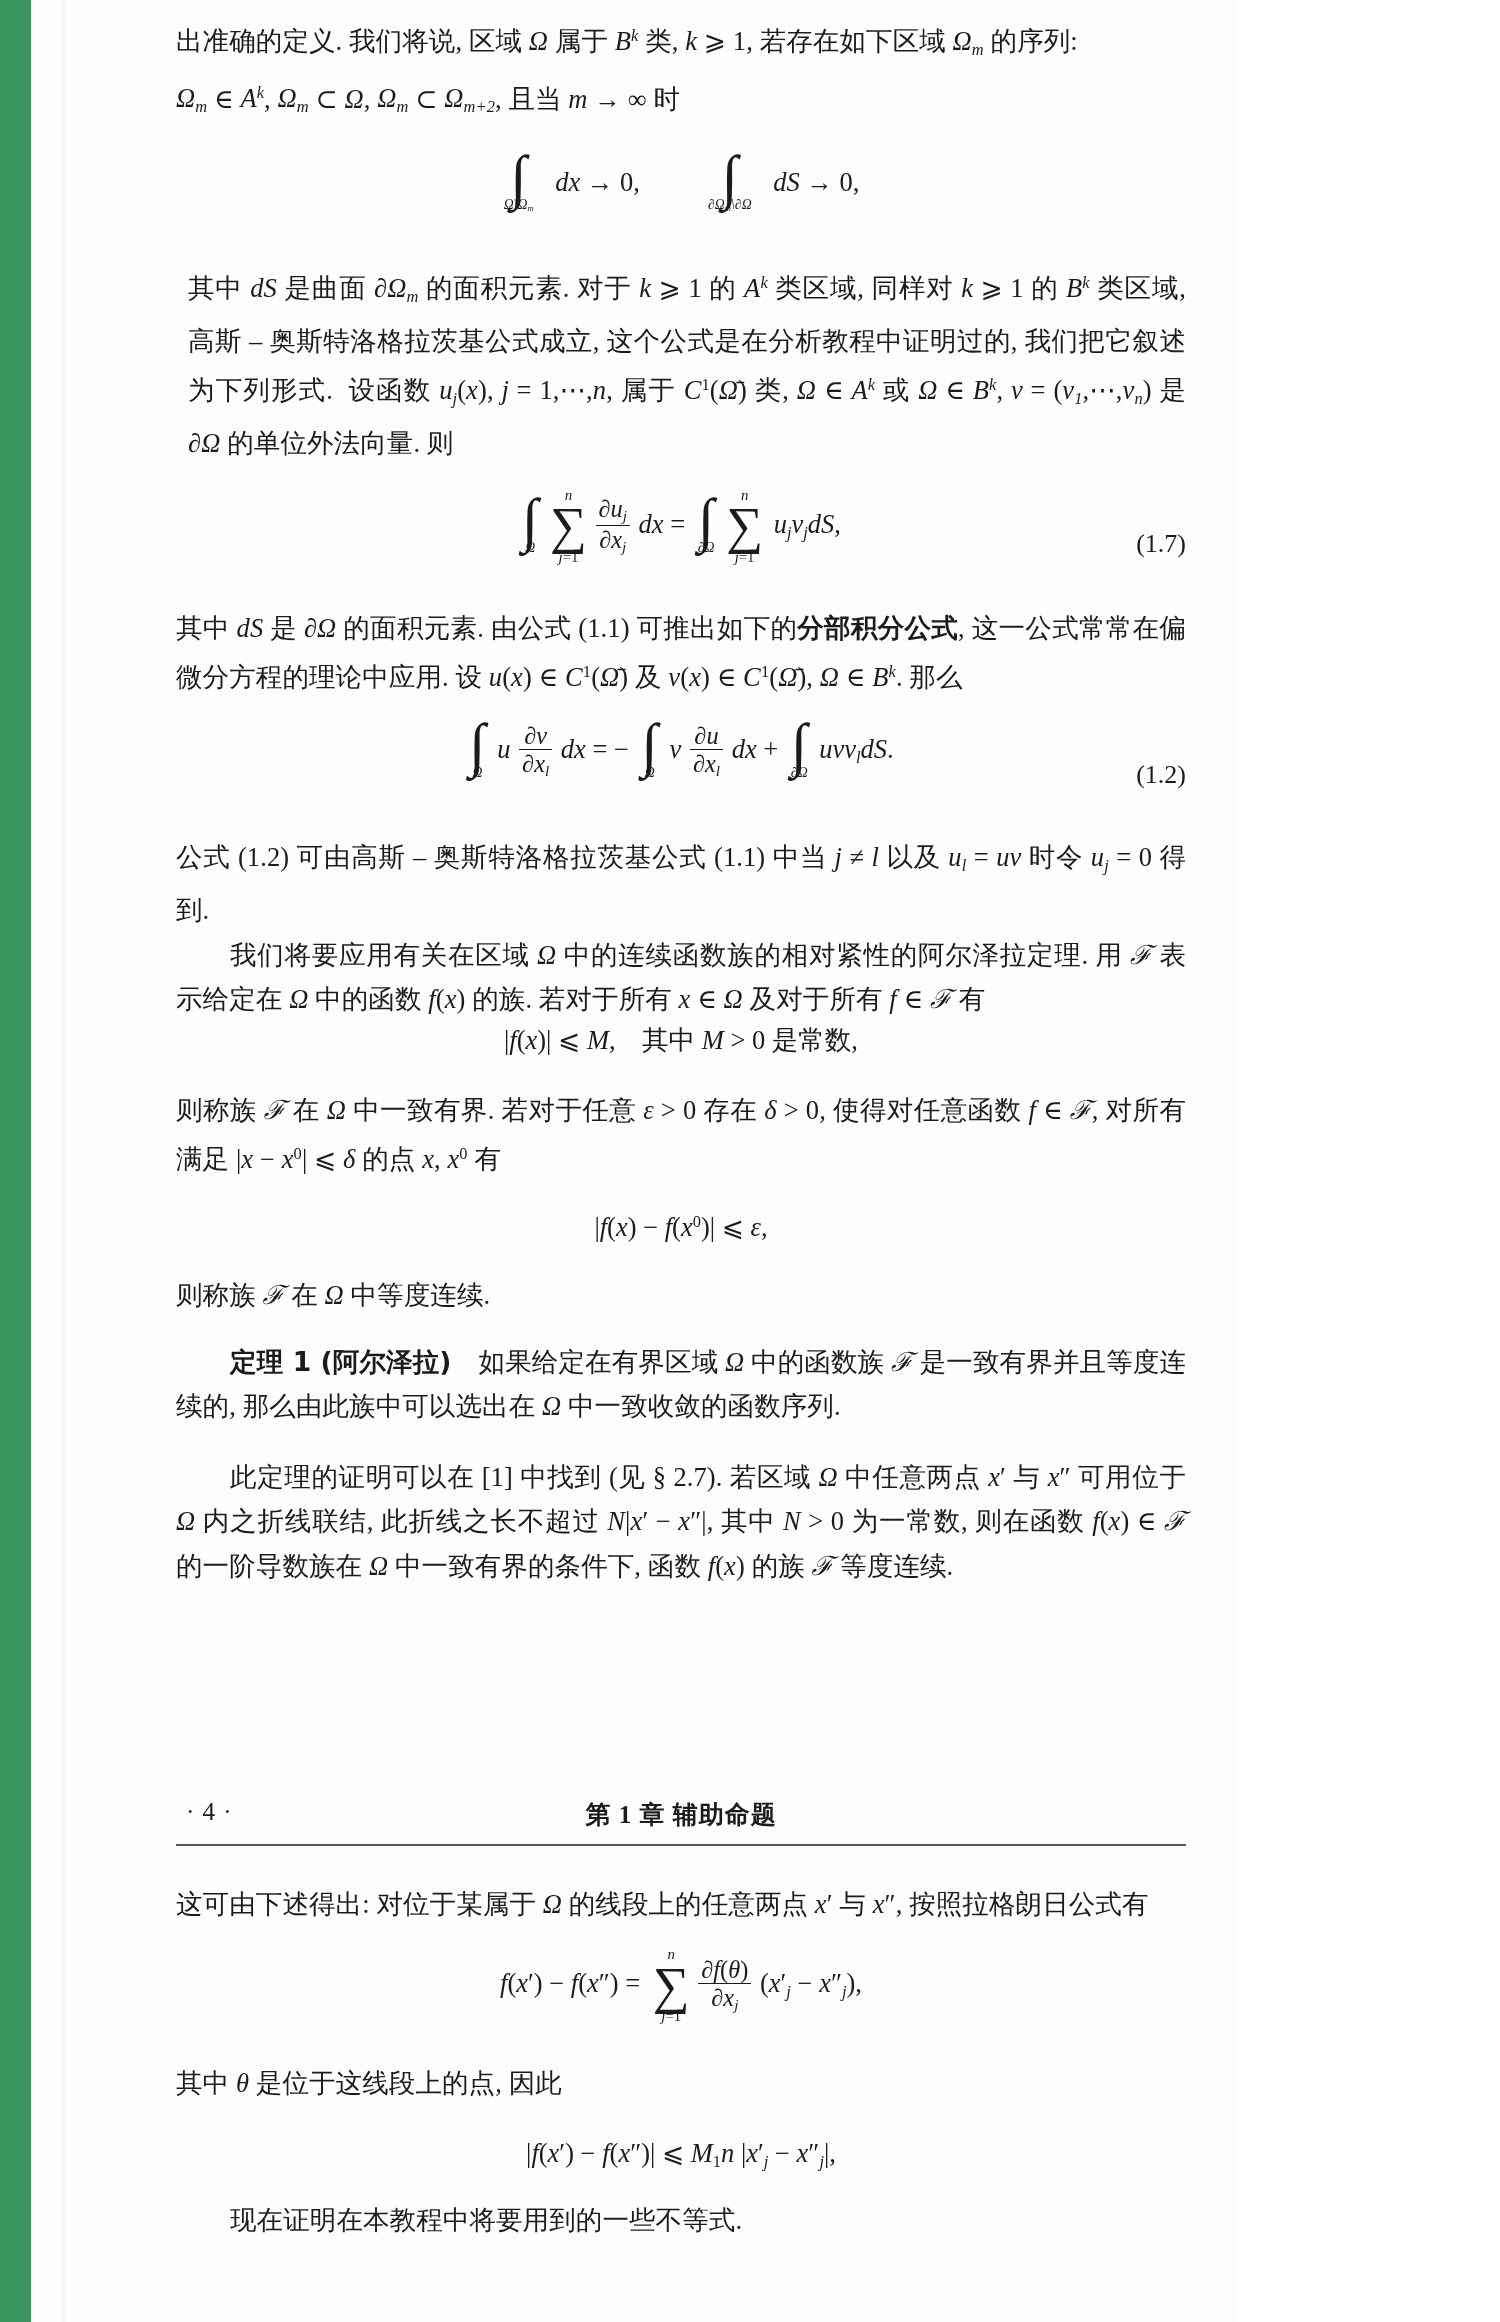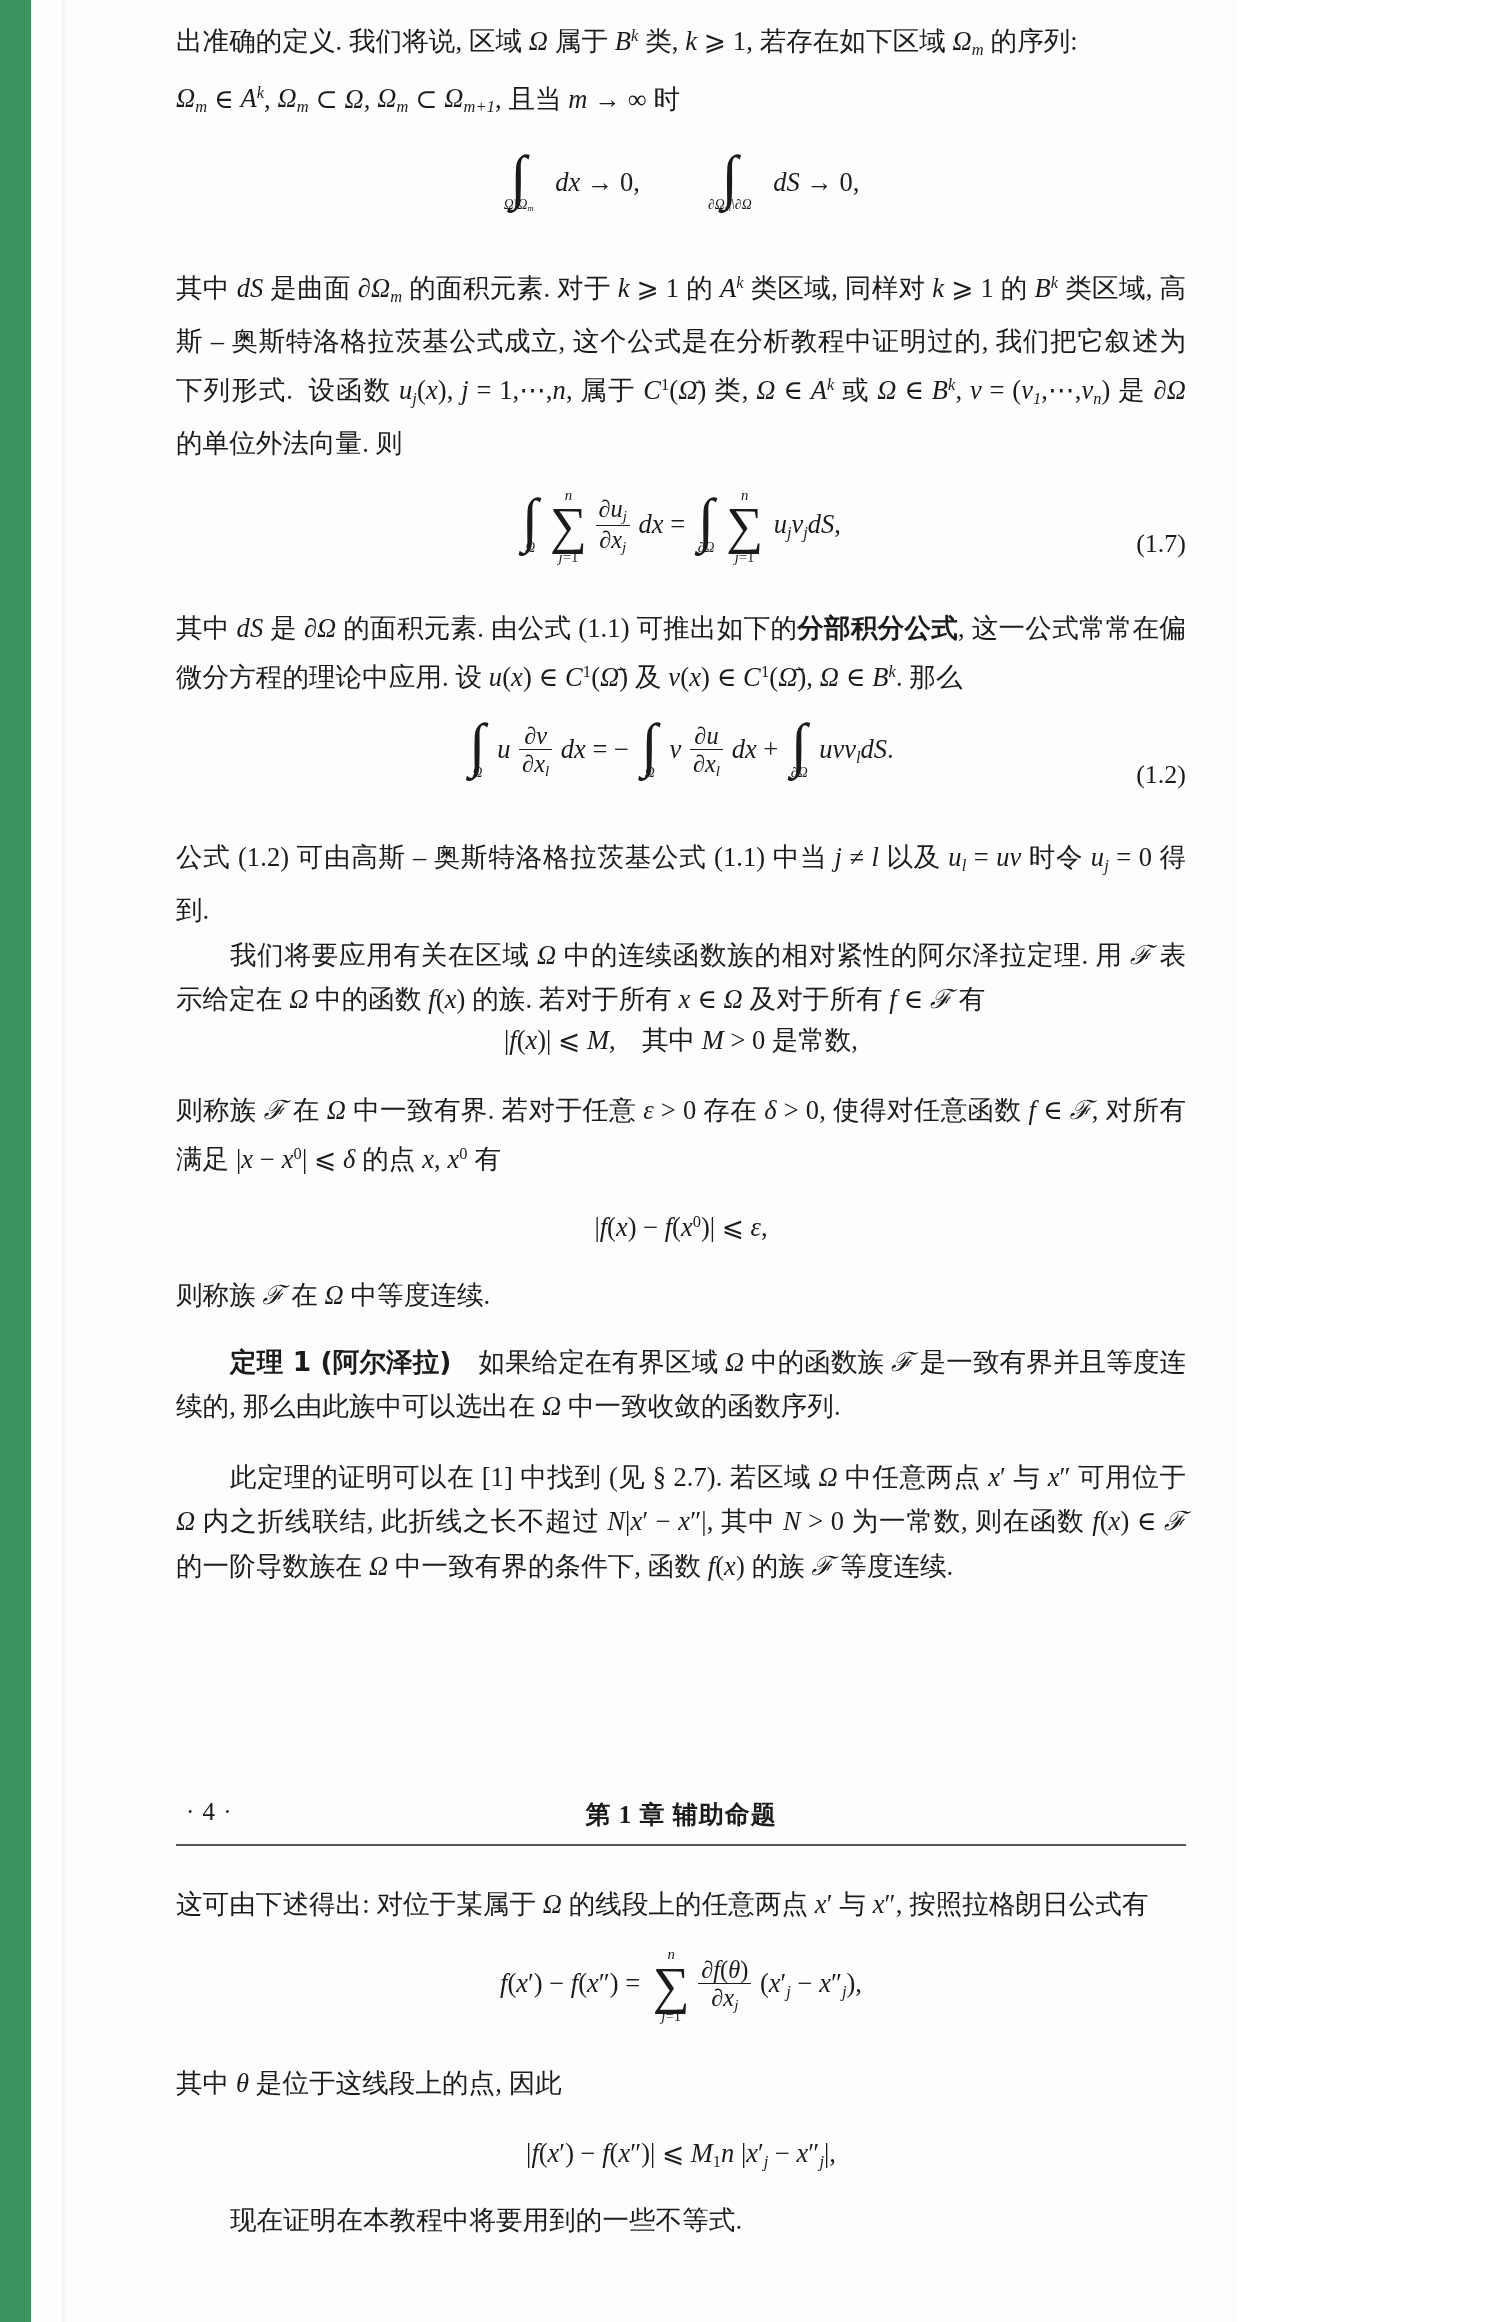--- a/index.html
+++ b/index.html
@@ -143,7 +143,7 @@
         出准确的定义. 我们将说, 区域 <span class="mi">Ω</span> 属于 <span class="mi">B<sup>k</sup></span> 类, <span class="mi">k</span> ⩾ 1, 若存在如下区域 <span class="mi">Ω<sub>m</sub></span> 的序列:
       </div>
       <div class="para" style="text-align:left;">
-        <span class="mi">Ω<sub>m</sub></span> ∈ <span class="mi">A<sup>k</sup></span>, <span class="mi">Ω<sub>m</sub></span> ⊂ <span class="mi">Ω</span>, <span class="mi">Ω<sub>m</sub></span> ⊂ <span class="mi">Ω<sub>m+1</sub></span>, 且当 <span class="mi">m</span> → ∞ 时
+        <span class="mi">Ω<sub>m</sub></span> ∈ <span class="mi">A<sup>k</sup></span>, <span class="mi">Ω<sub>m</sub></span> ⊂ <span class="mi">Ω</span>, <span class="mi">Ω<sub>m</sub></span> ⊂ <span class="mi">Ω<sub>m+2</sub></span>, 且当 <span class="mi">m</span> → ∞ 时
       </div>
 
       <div class="eq" style="margin-top:26px;height:96px;">

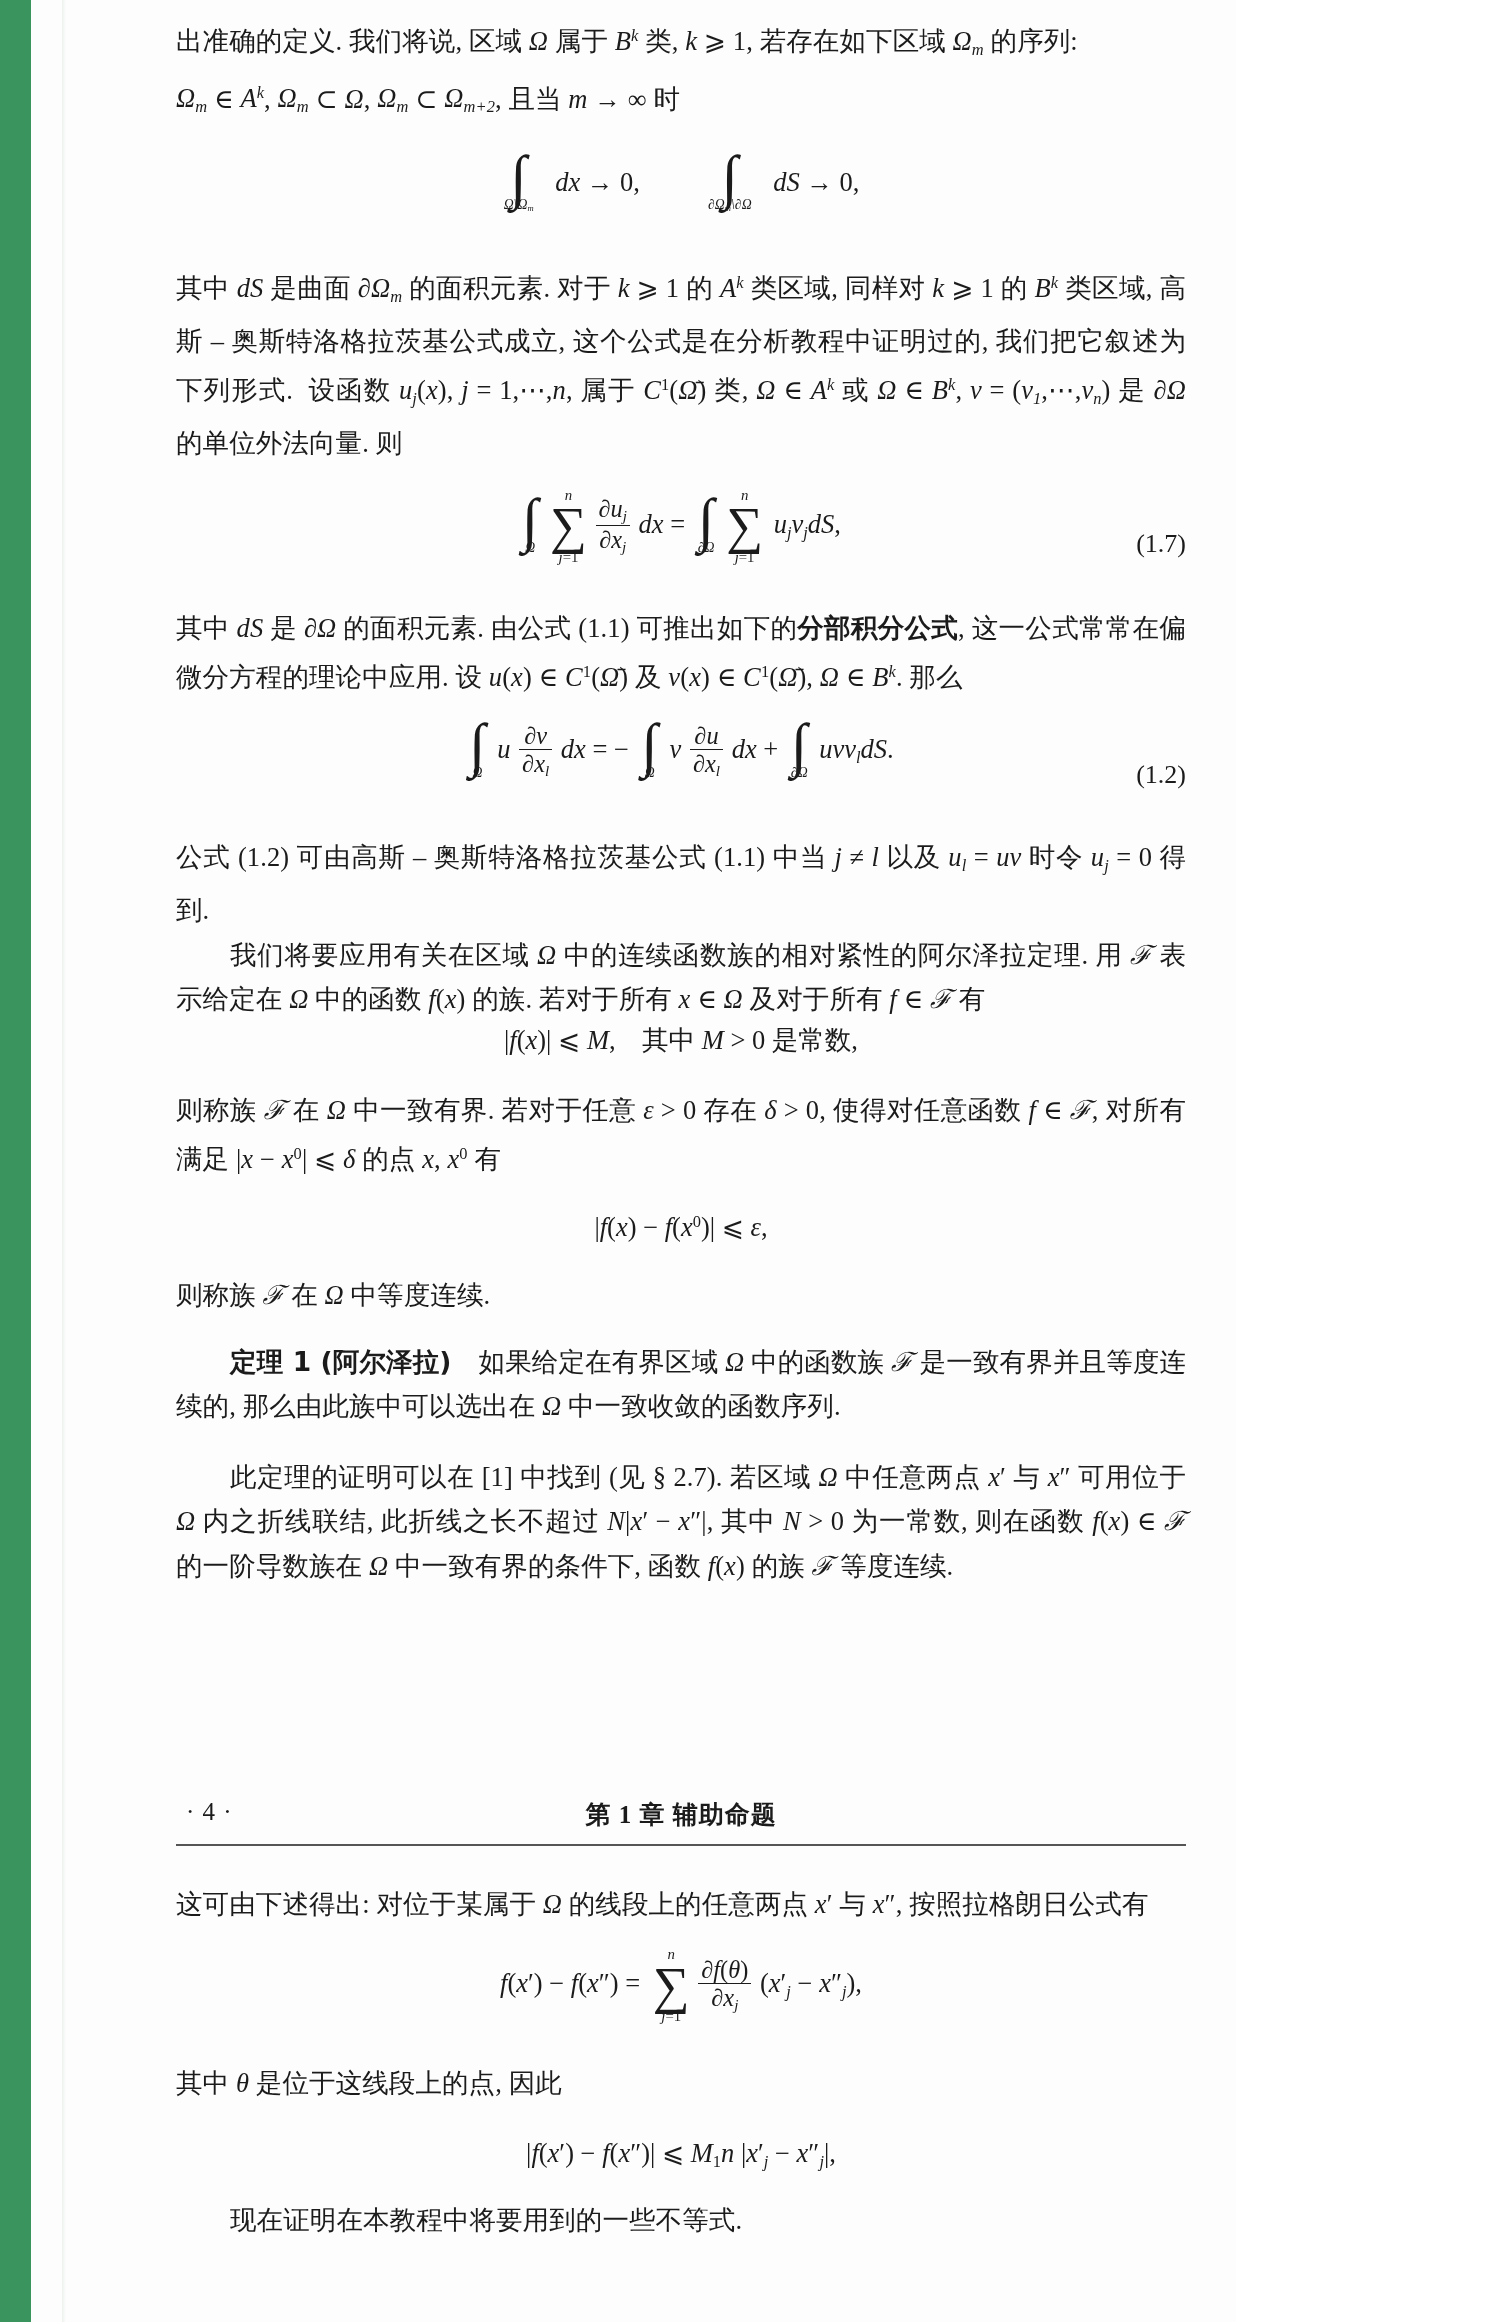--- a/index.html
+++ b/index.html
@@ -158,7 +158,7 @@
         <span class="mi" style="margin-left:14px;">dS</span> → 0,
       </div>
 
-      <div class="para" style="margin-top:10px;">
+      <div class="para" style="margin-top:10px;margin-left:12px;">
         其中 <span class="mi">dS</span> 是曲面 <span class="mi">∂Ω<sub>m</sub></span> 的面积元素. 对于 <span class="mi">k</span> ⩾ 1 的 <span class="mi">A<sup>k</sup></span> 类区域, 同样对 <span class="mi">k</span> ⩾ 1 的 <span class="mi">B<sup>k</sup></span> 类区域, 高斯 – 奥斯特洛格拉茨基公式成立, 这个公式是在分析教程中证明过的, 我们把它叙述为下列形式.&nbsp; 设函数 <span class="mi">u<sub>j</sub></span>(<span class="mi">x</span>), <span class="mi">j</span> = 1,⋯,<span class="mi">n</span>, 属于 <span class="mi">C</span><sup>1</sup>(<span class="mi">Ω̄</span>) 类, <span class="mi">Ω</span> ∈ <span class="mi">A<sup>k</sup></span> 或 <span class="mi">Ω</span> ∈ <span class="mi">B<sup>k</sup></span>, <span class="mi">ν</span> = (<span class="mi">ν<sub>1</sub></span>,⋯,<span class="mi">ν<sub>n</sub></span>) 是 <span class="mi">∂Ω</span> 的单位外法向量. 则
       </div>
 

